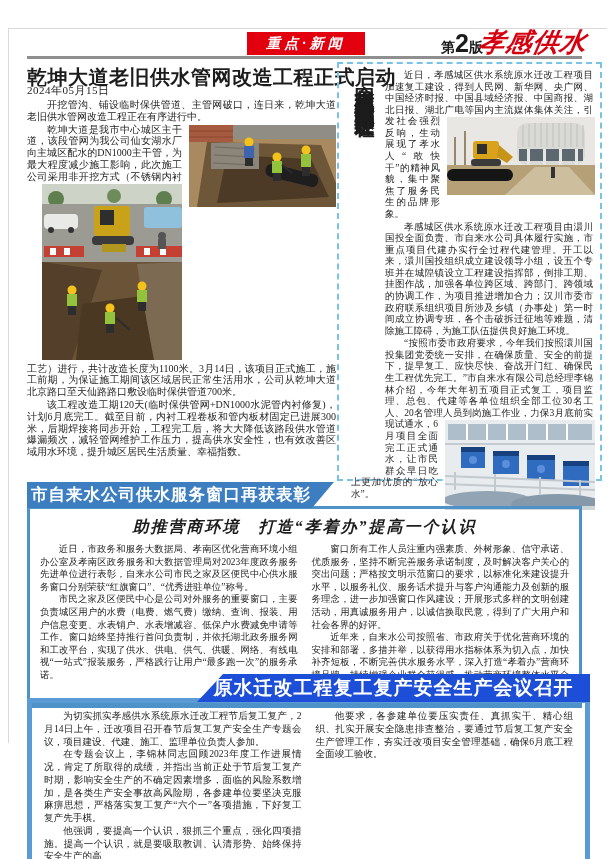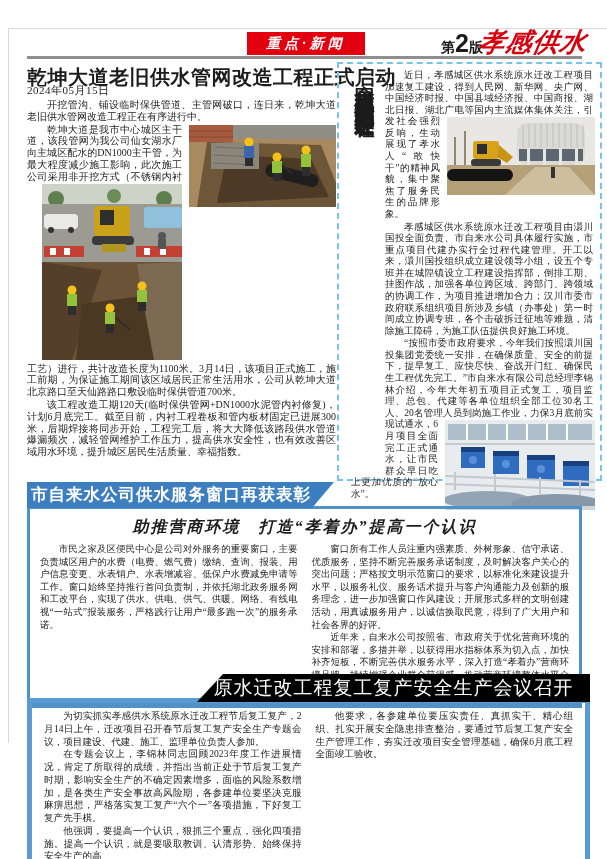--- a/index.html
+++ b/index.html
@@ -234,6 +234,7 @@
       <div class="sub-headline">助推营商环境　打造“孝着办”提高一个认识</div>
       <div class="cols">
         <div class="col">
+          <p>近日，市政务和服务大数据局、孝南区优化营商环境小组办公室及孝南区政务服务和大数据管理局对2023年度政务服务先进单位进行表彰，自来水公司市民之家及区便民中心供水服务窗口分别荣获“红旗窗口”、“优秀进驻单位”称号。</p>
           <p>市民之家及区便民中心是公司对外服务的重要窗口，主要负责城区用户的水费（电费、燃气费）缴纳、查询、报装、用户信息变更、水表销户、水表增减容、低保户水费减免申请等工作。窗口始终坚持推行首问负责制，并依托湖北政务服务网和工改平台，实现了供水、供电、供气、供暖、网络、有线电视“一站式”报装服务，严格践行让用户“最多跑一次”的服务承诺。</p>
         </div>
         <div class="col">

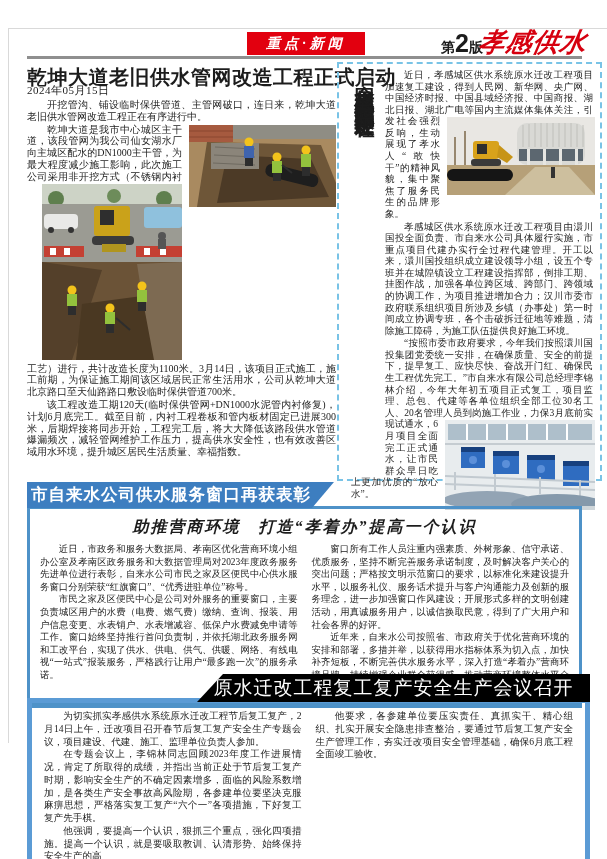--- a/index.html
+++ b/index.html
@@ -52,8 +52,8 @@
 
   
   .safety{position:absolute;left:27px;top:674px;width:563px;}
-  .safety-banner{position:relative;z-index:2;margin-left:auto;width:393px;height:28px;background:#000000;
-                 color:#fff;font-family:"Liberation Sans",sans-serif;font-weight:normal;font-size:19px;
+  .safety-banner{position:relative;z-index:2;margin-left:auto;width:393px;height:28px;background:#1d4ed8;
+                 color:#fff;font-family:"Liberation Sans",sans-serif;font-weight:bold;font-size:19px;
                  display:flex;align-items:center;justify-content:center;letter-spacing:1px;
                  clip-path:polygon(26px 0,100% 0,100% 100%,0 100%);margin-bottom:-4px;}
   .safety-box{border:5px solid #5b9bd5;padding:7px 12px 9px;box-sizing:border-box;}

